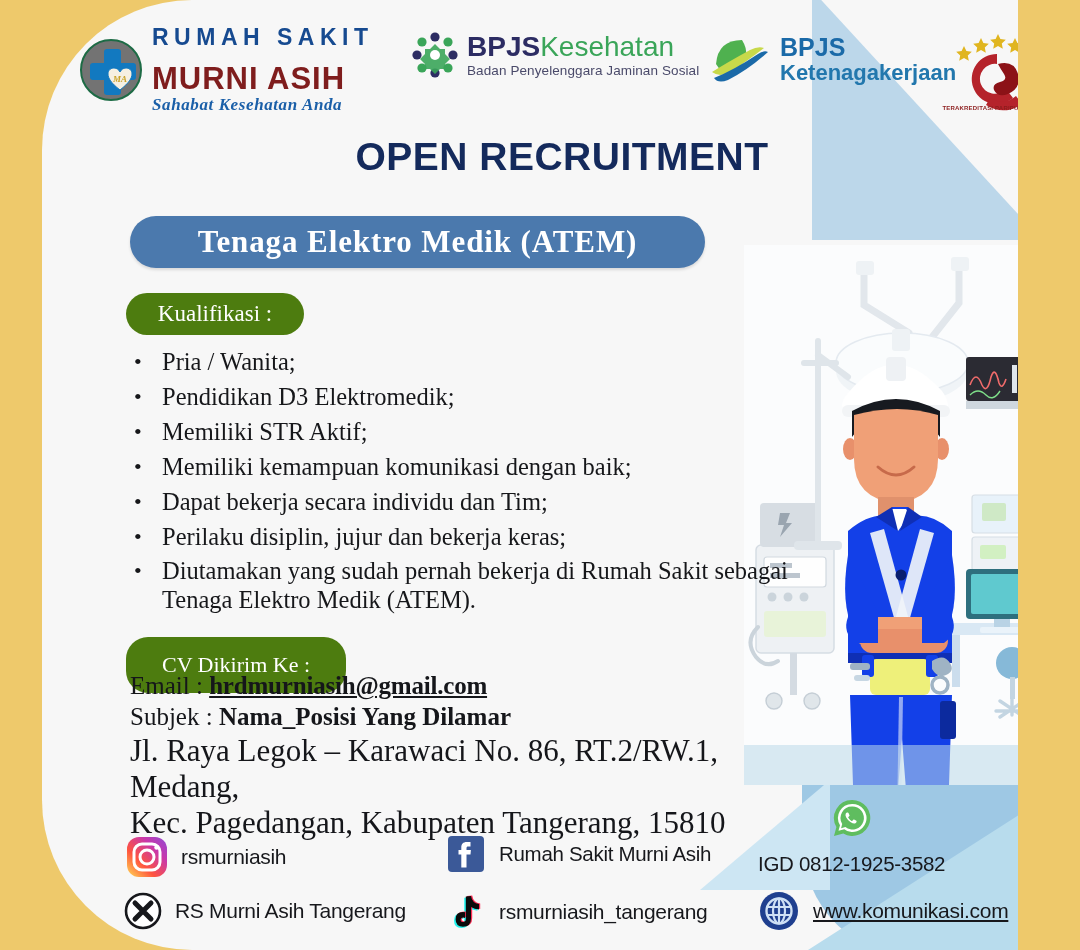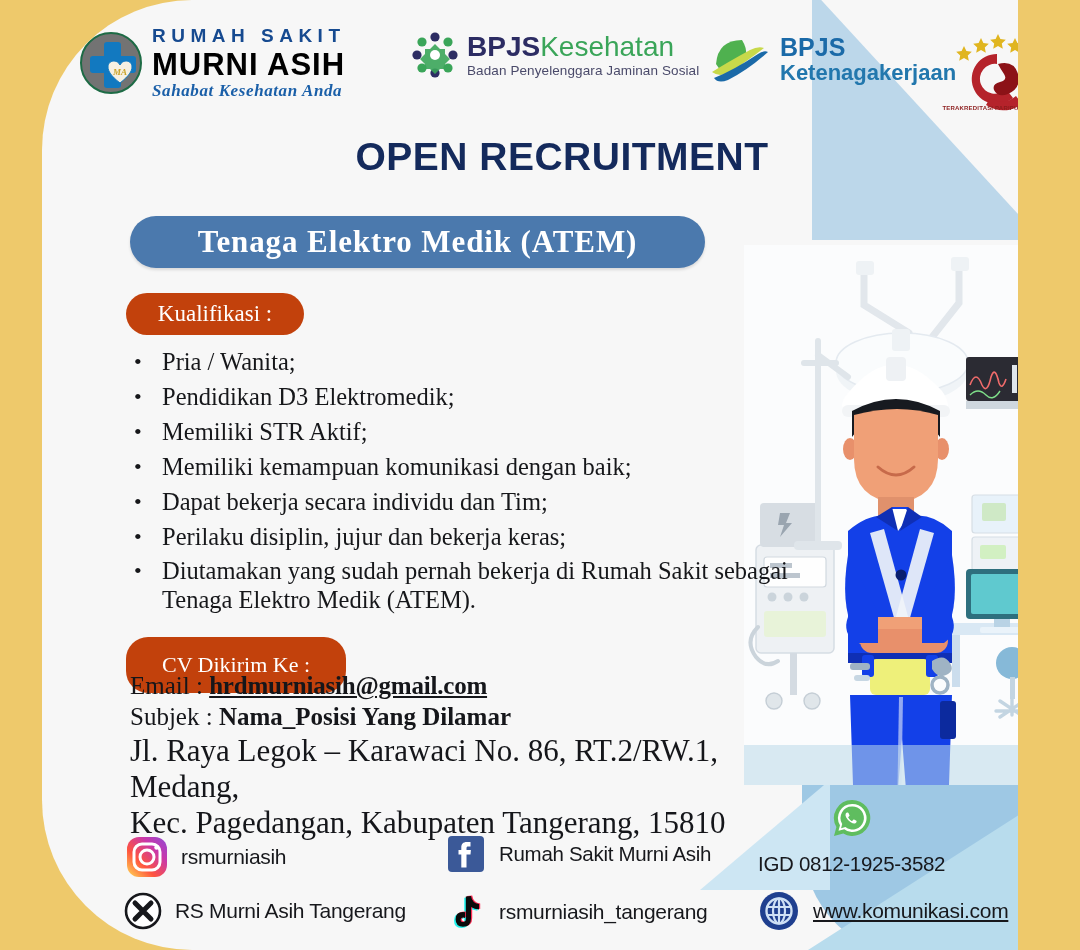--- a/index.html
+++ b/index.html
@@ -150,7 +150,7 @@
   .rs-text { line-height: 1; }
   .rs-l1 {
     font-family: "Liberation Sans", sans-serif;
-    font-size: 19px; letter-spacing: 5.5px; color: #164a90; font-weight: 700;
+    font-size: 23px; letter-spacing: 5.5px; color: #164a90; font-weight: 700;
   }
   .rs-l2 {
     font-family: "Liberation Sans", sans-serif;

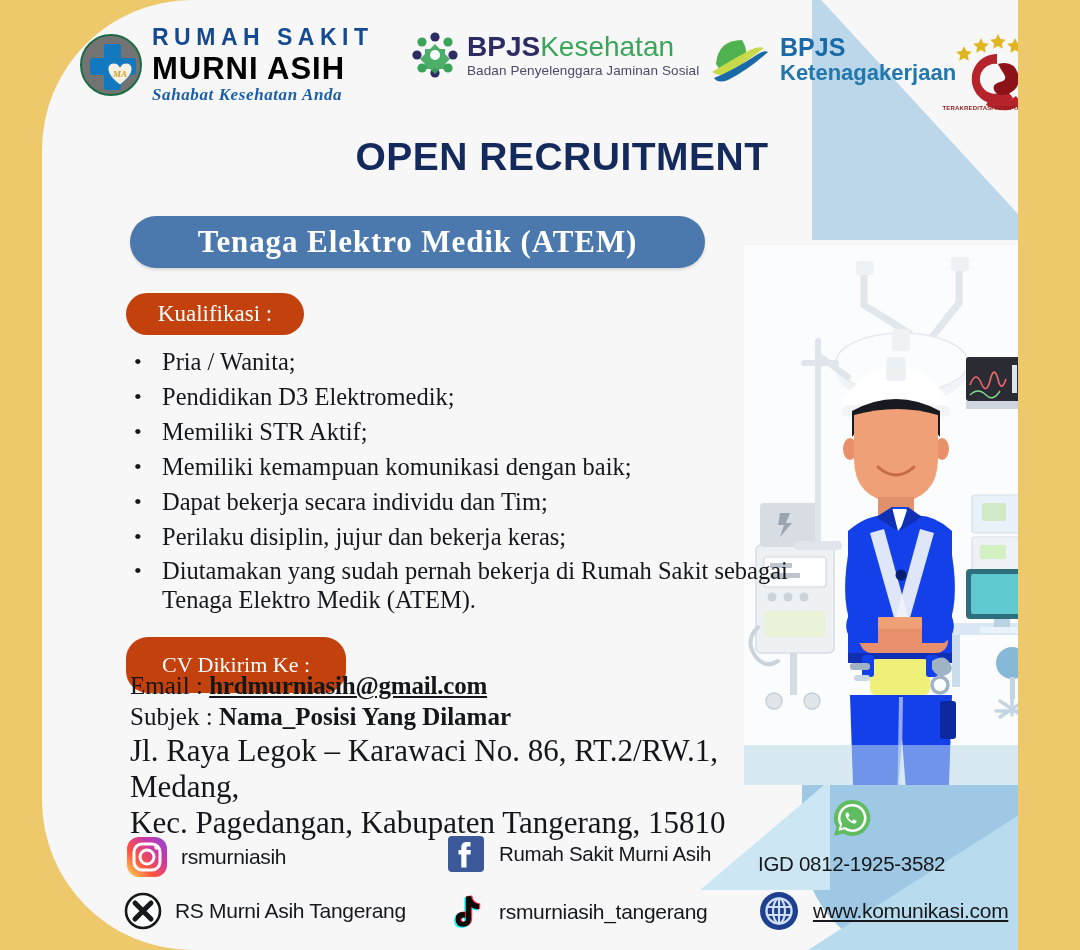--- a/index.html
+++ b/index.html
@@ -154,8 +154,8 @@
   }
   .rs-l2 {
     font-family: "Liberation Sans", sans-serif;
-    font-size: 31px; letter-spacing: 1px; color: #000000; font-weight: 800;
-    margin-top: 4px;
+    font-size: 31px; letter-spacing: 1px; color: #7f1d1d; font-weight: 800;
+    margin-top: 14px;
   }
   .rs-l3 {
     font-family: "Liberation Serif", serif;

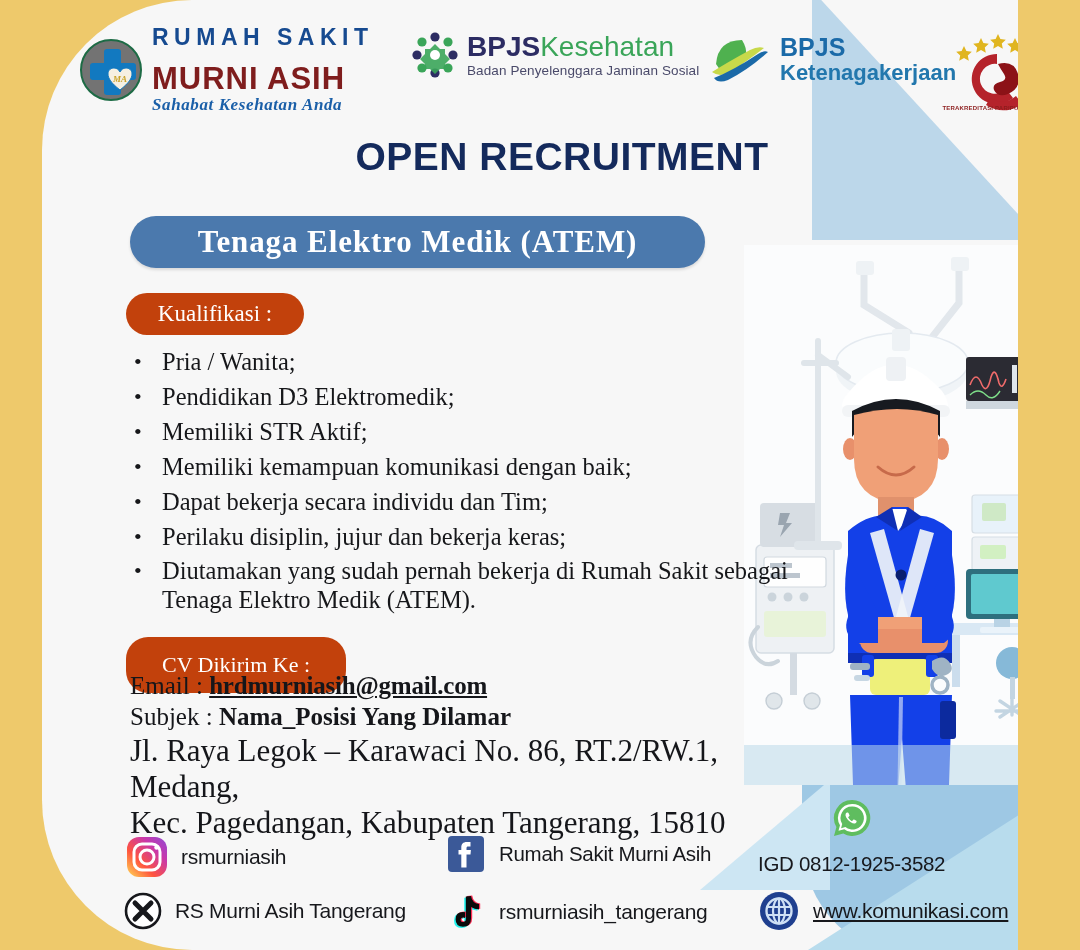--- a/index.html
+++ b/index.html
@@ -250,7 +250,7 @@
   
   .badge {
     position: absolute;
-    background: #c2410c;
+    background: #4d7c0f;
     border-radius: 22px;
     display: flex; align-items: center; justify-content: center;
     color: #fff;

